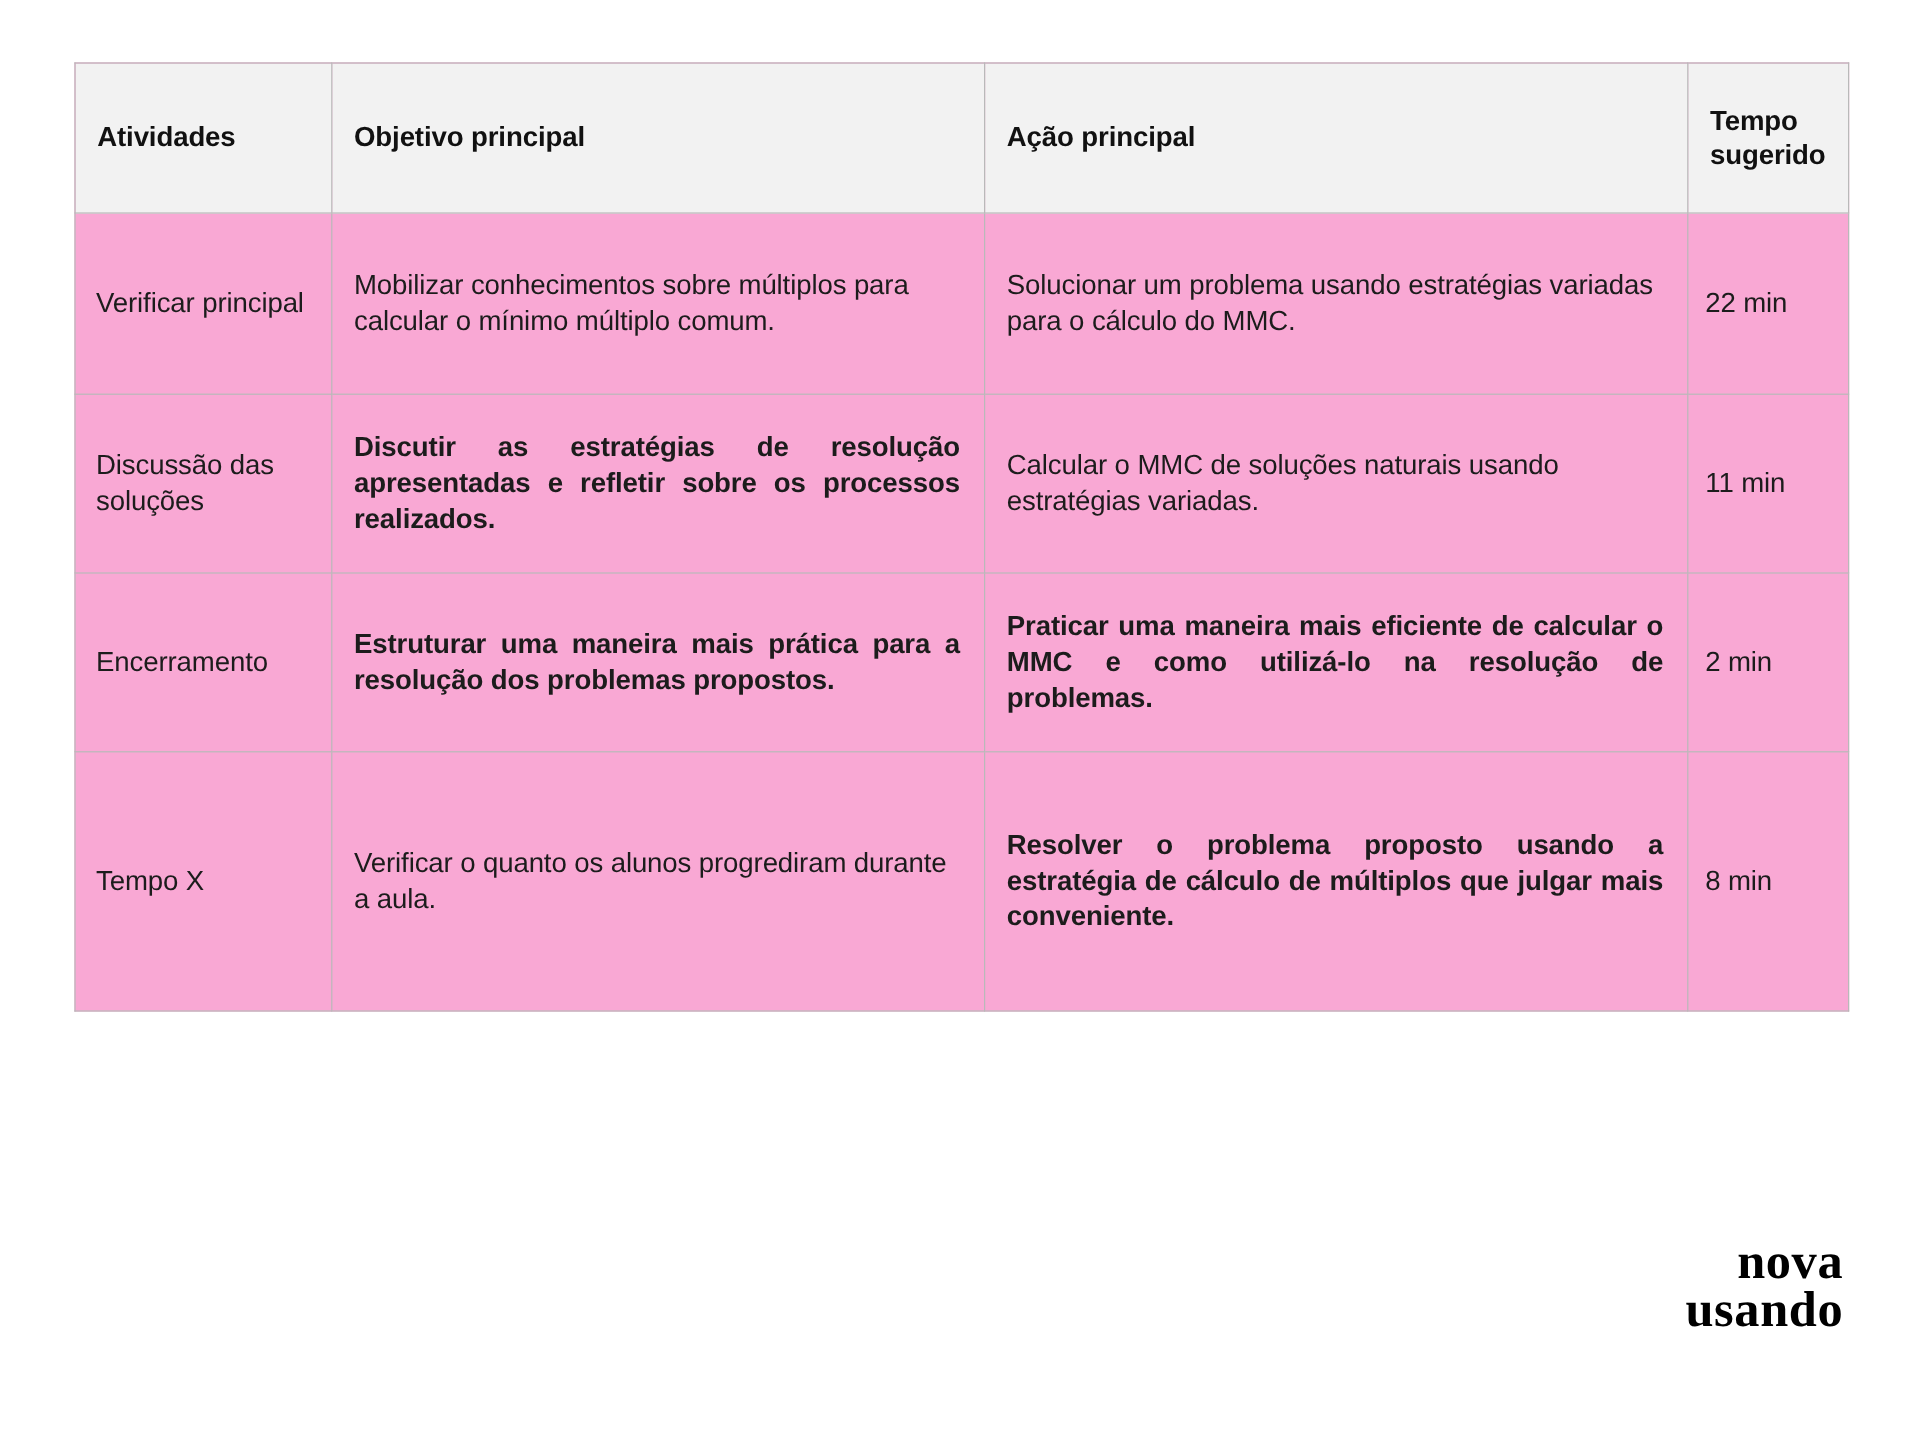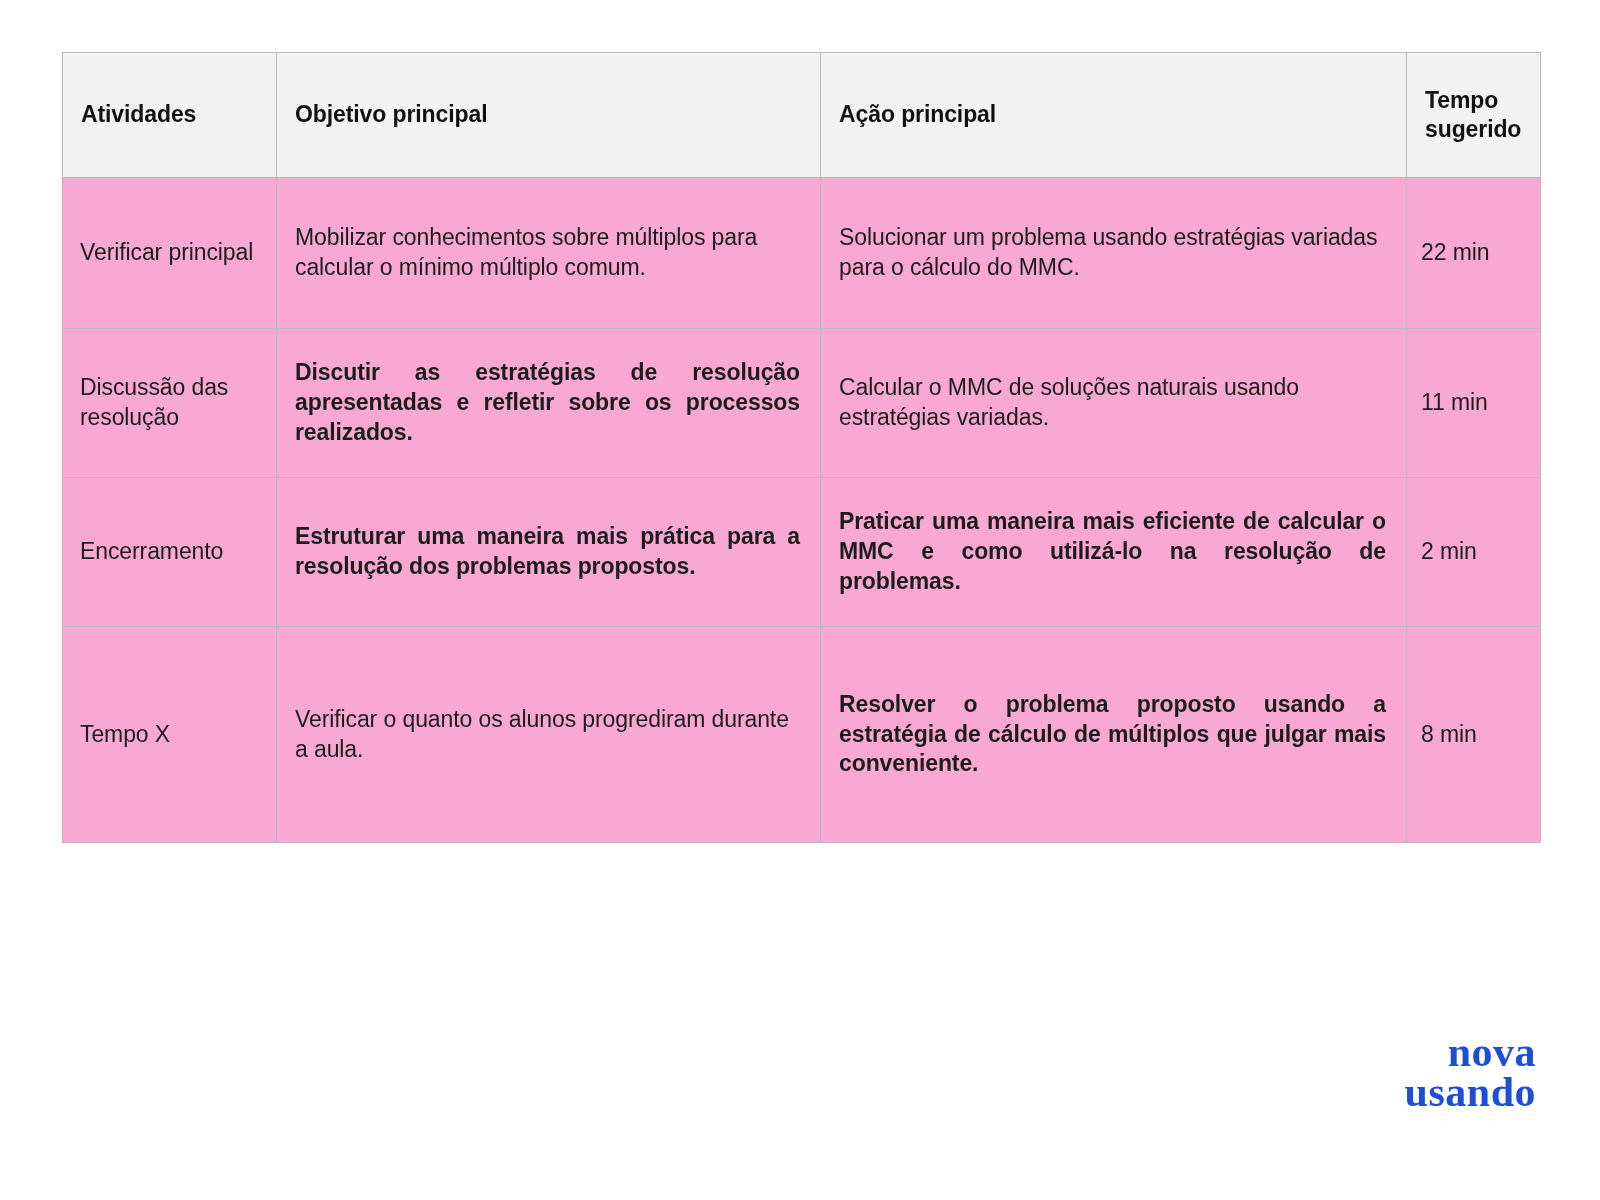--- a/index.html
+++ b/index.html
@@ -152,7 +152,7 @@
 
       <tr class="r3">
         <td class="col-activity">
-          <div class="cellpad">Discussão das resolução</div>
+          <div class="cellpad">Discussão das soluções</div>
         </td>
         <td class="col-objective justify">
           <div class="cellpad">Discutir as estratégias de resolução apresentadas e refletir sobre os processos realizados.</div>

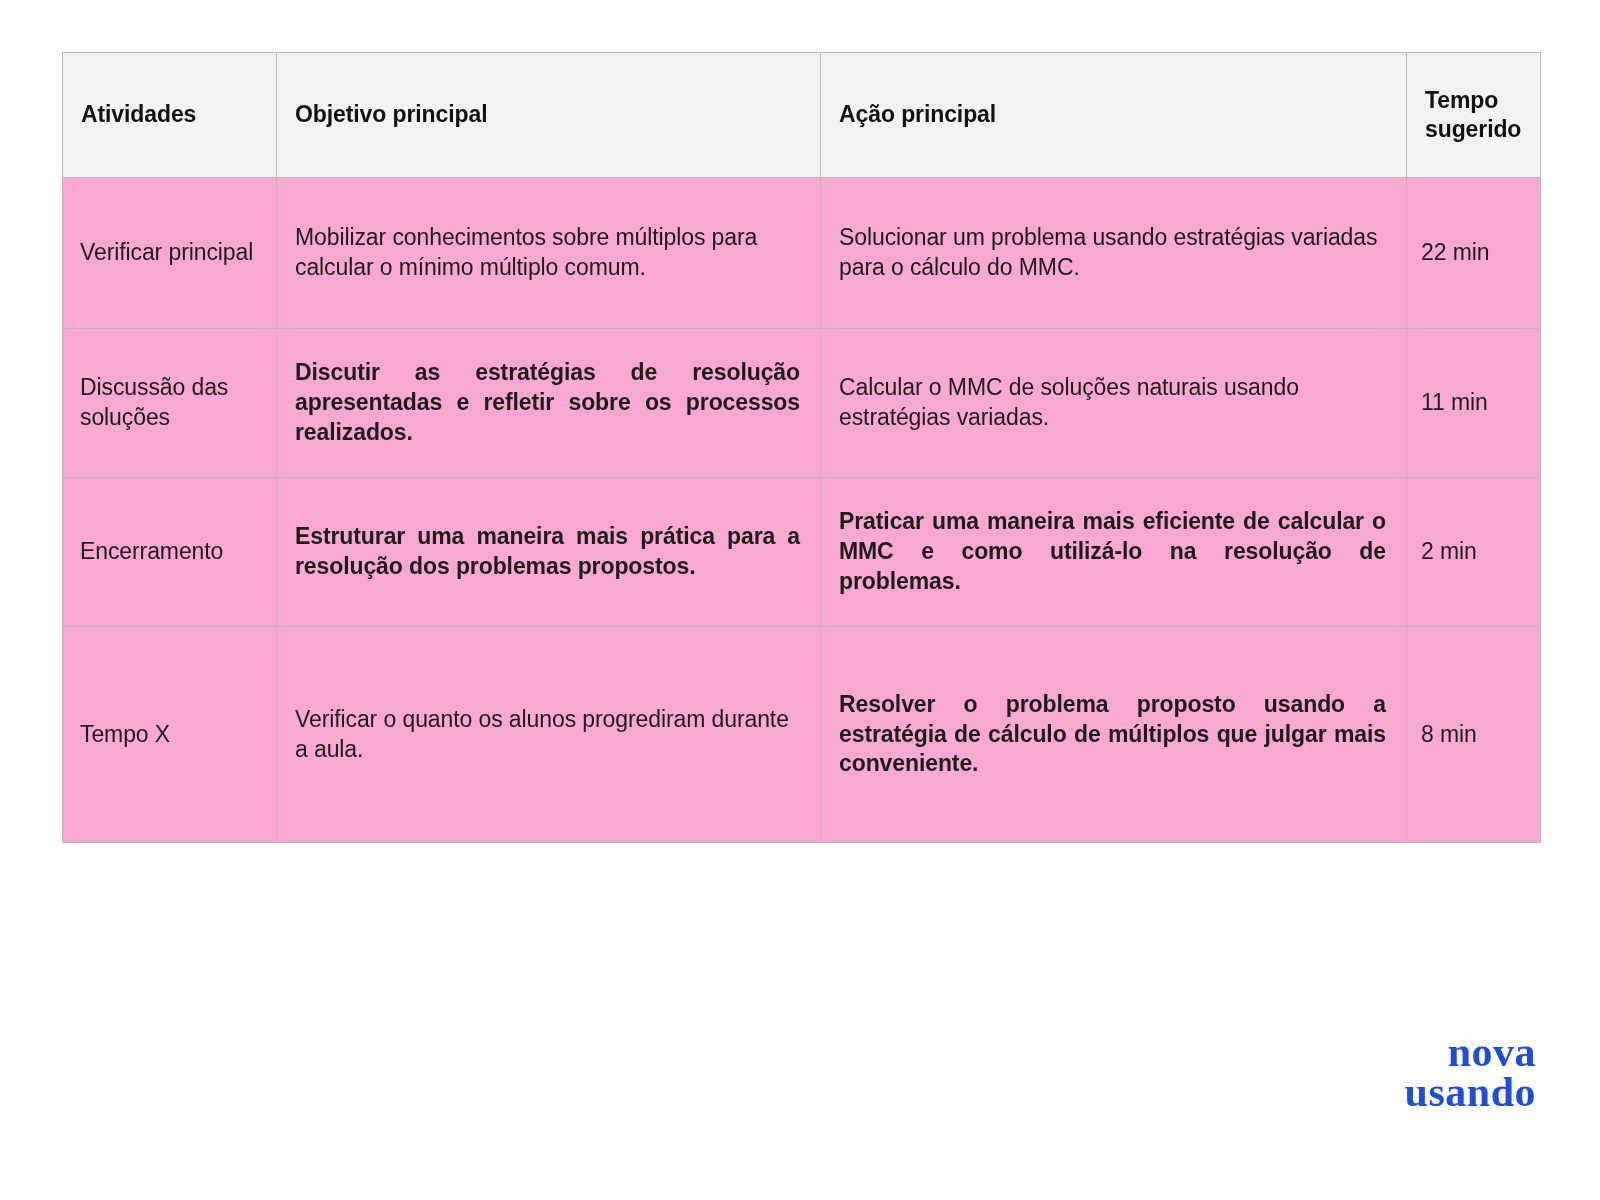--- a/index.html
+++ b/index.html
@@ -98,7 +98,7 @@
     font-weight: bold;
     font-size: 42px;
     line-height: 0.96;
-    color: #1d4ed8;
+    color: #000000;
     letter-spacing: 0.5px;
     user-select: none;
   }

